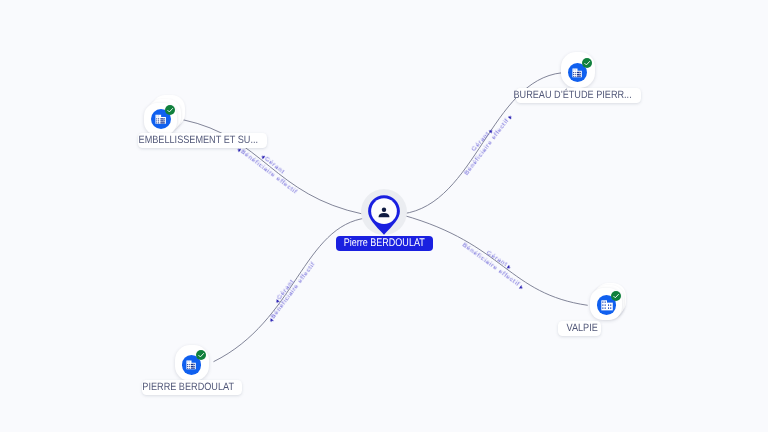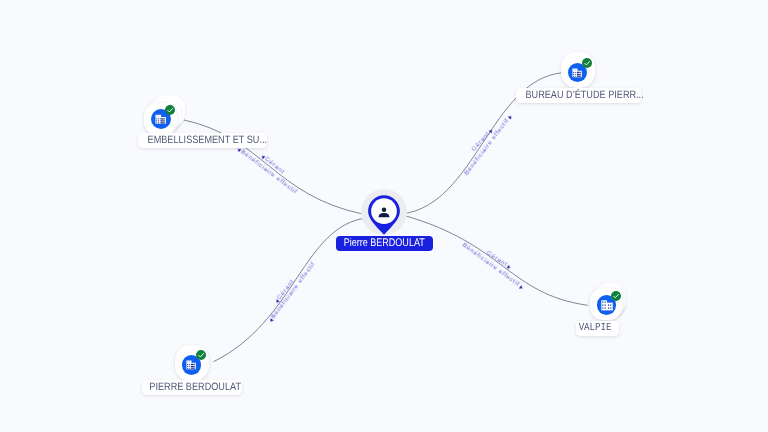--- a/index.html
+++ b/index.html
@@ -35,7 +35,7 @@
        will-change:transform;
        white-space:nowrap;box-shadow:0 1px 3px rgba(80,86,110,.18);
        font-size:10.6px;line-height:14.5px;height:14.5px;
-       box-sizing:border-box;display:flex;align-items:center;justify-content:flex-start;}
+       box-sizing:border-box;display:flex;align-items:center;justify-content:flex-end;}
   .nlbl span{display:inline-block;transform:scaleX(.862);transform-origin:center;
        -webkit-font-smoothing:antialiased;}
 

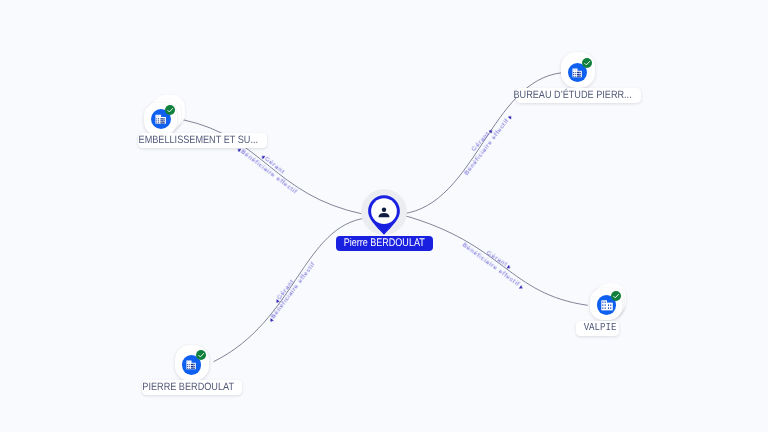--- a/index.html
+++ b/index.html
@@ -214,7 +214,7 @@
       <path d="M6.4 12.4 L10.0 16.0 L17.6 8.0" fill="none" stroke="#ffffff" stroke-width="2.1" stroke-linecap="round" stroke-linejoin="round"></path>
     </svg>
   </div>
-  <div class="nlbl" style="left:576px;top:320.7px;width:42.8px;font-family:Liberation Mono, monospace;">
+  <div class="nlbl" style="left:558px;top:320.7px;width:42.8px;">
         <span>VALPIE</span>
       </div>
 </div>

